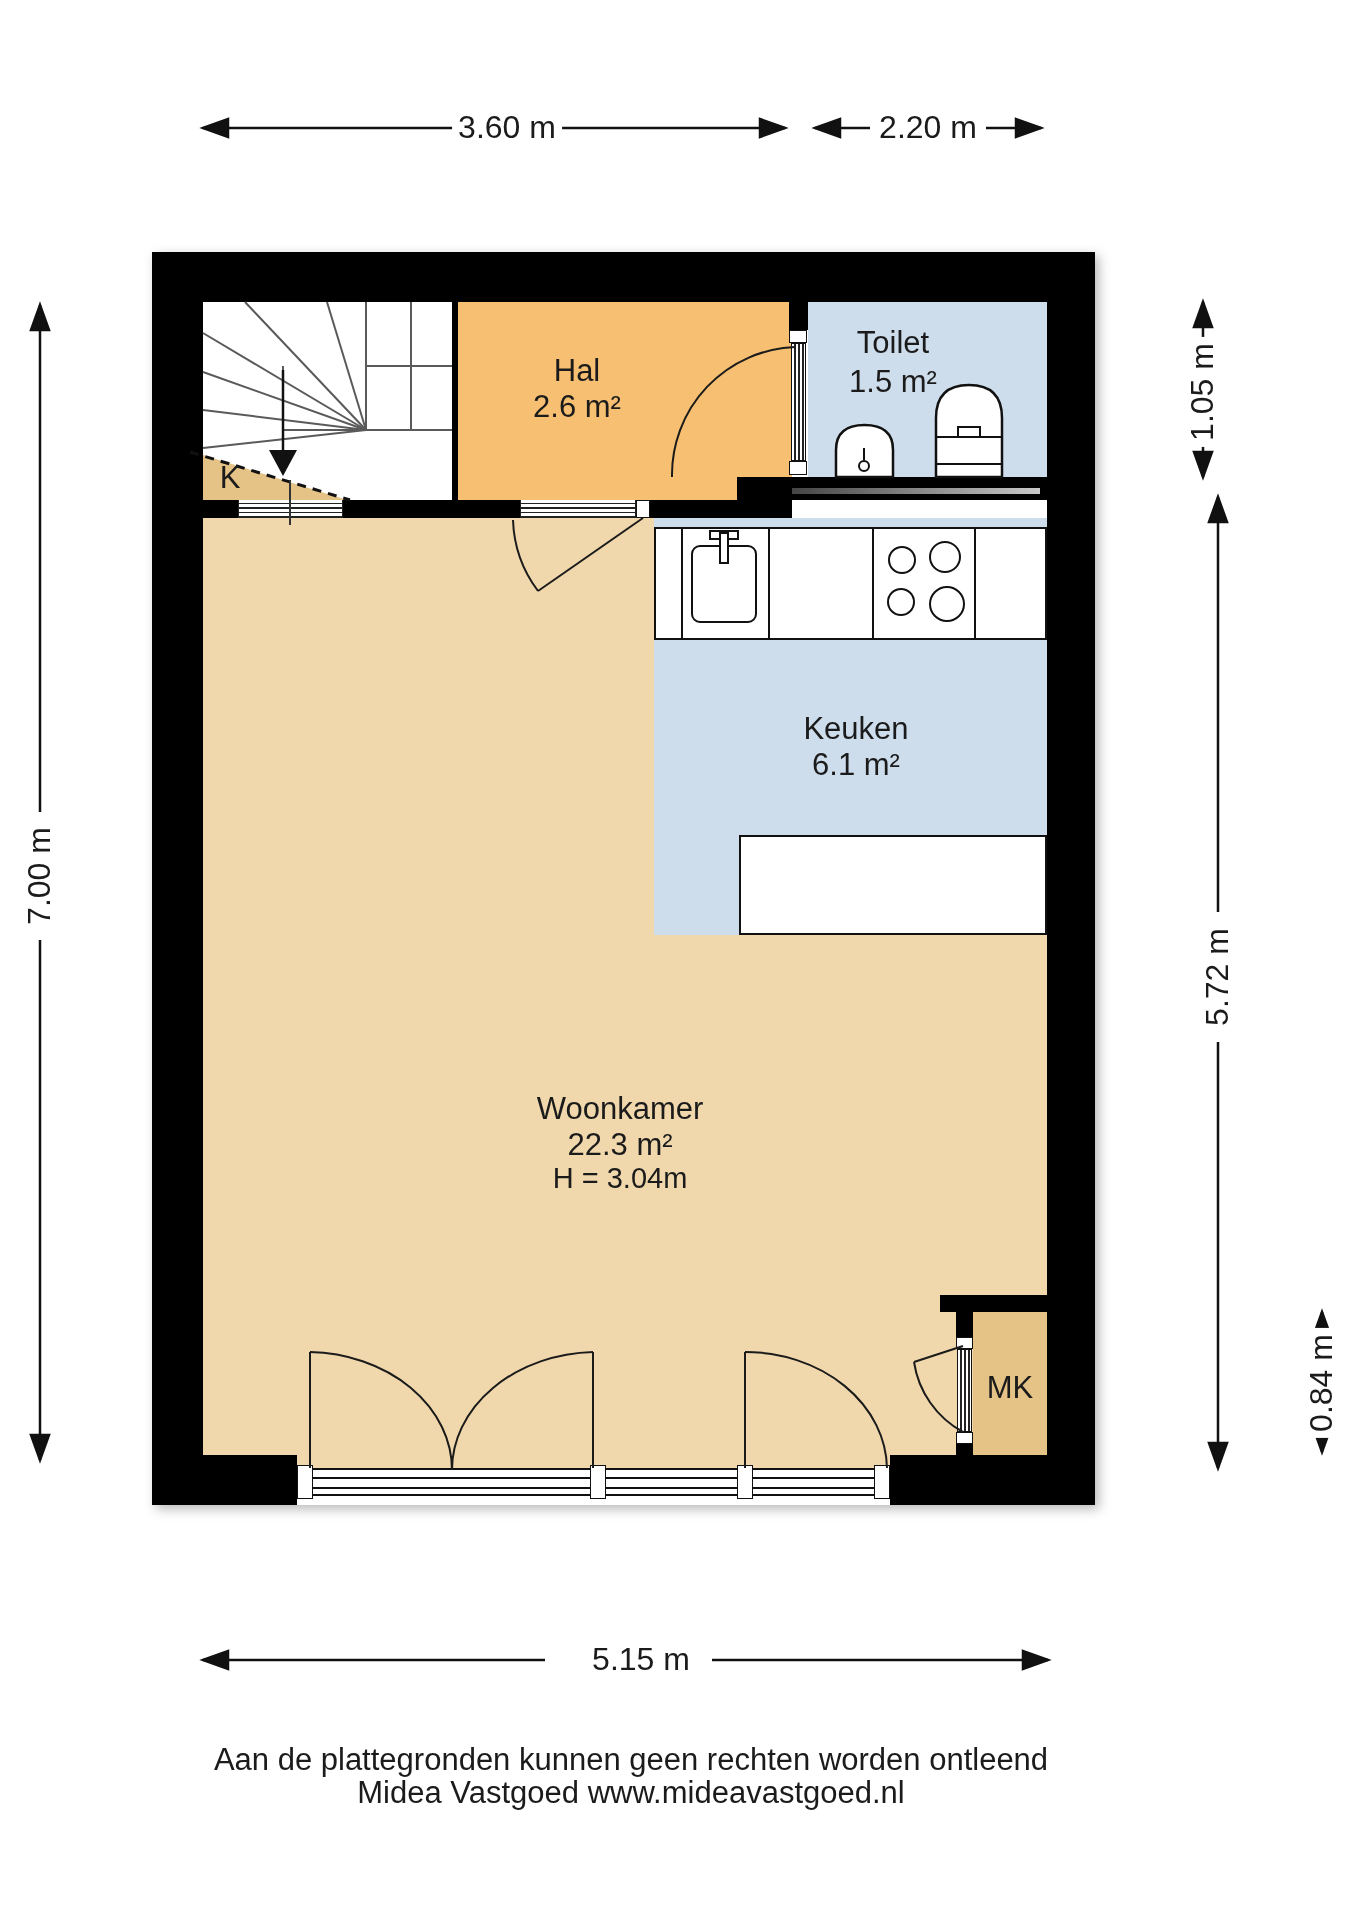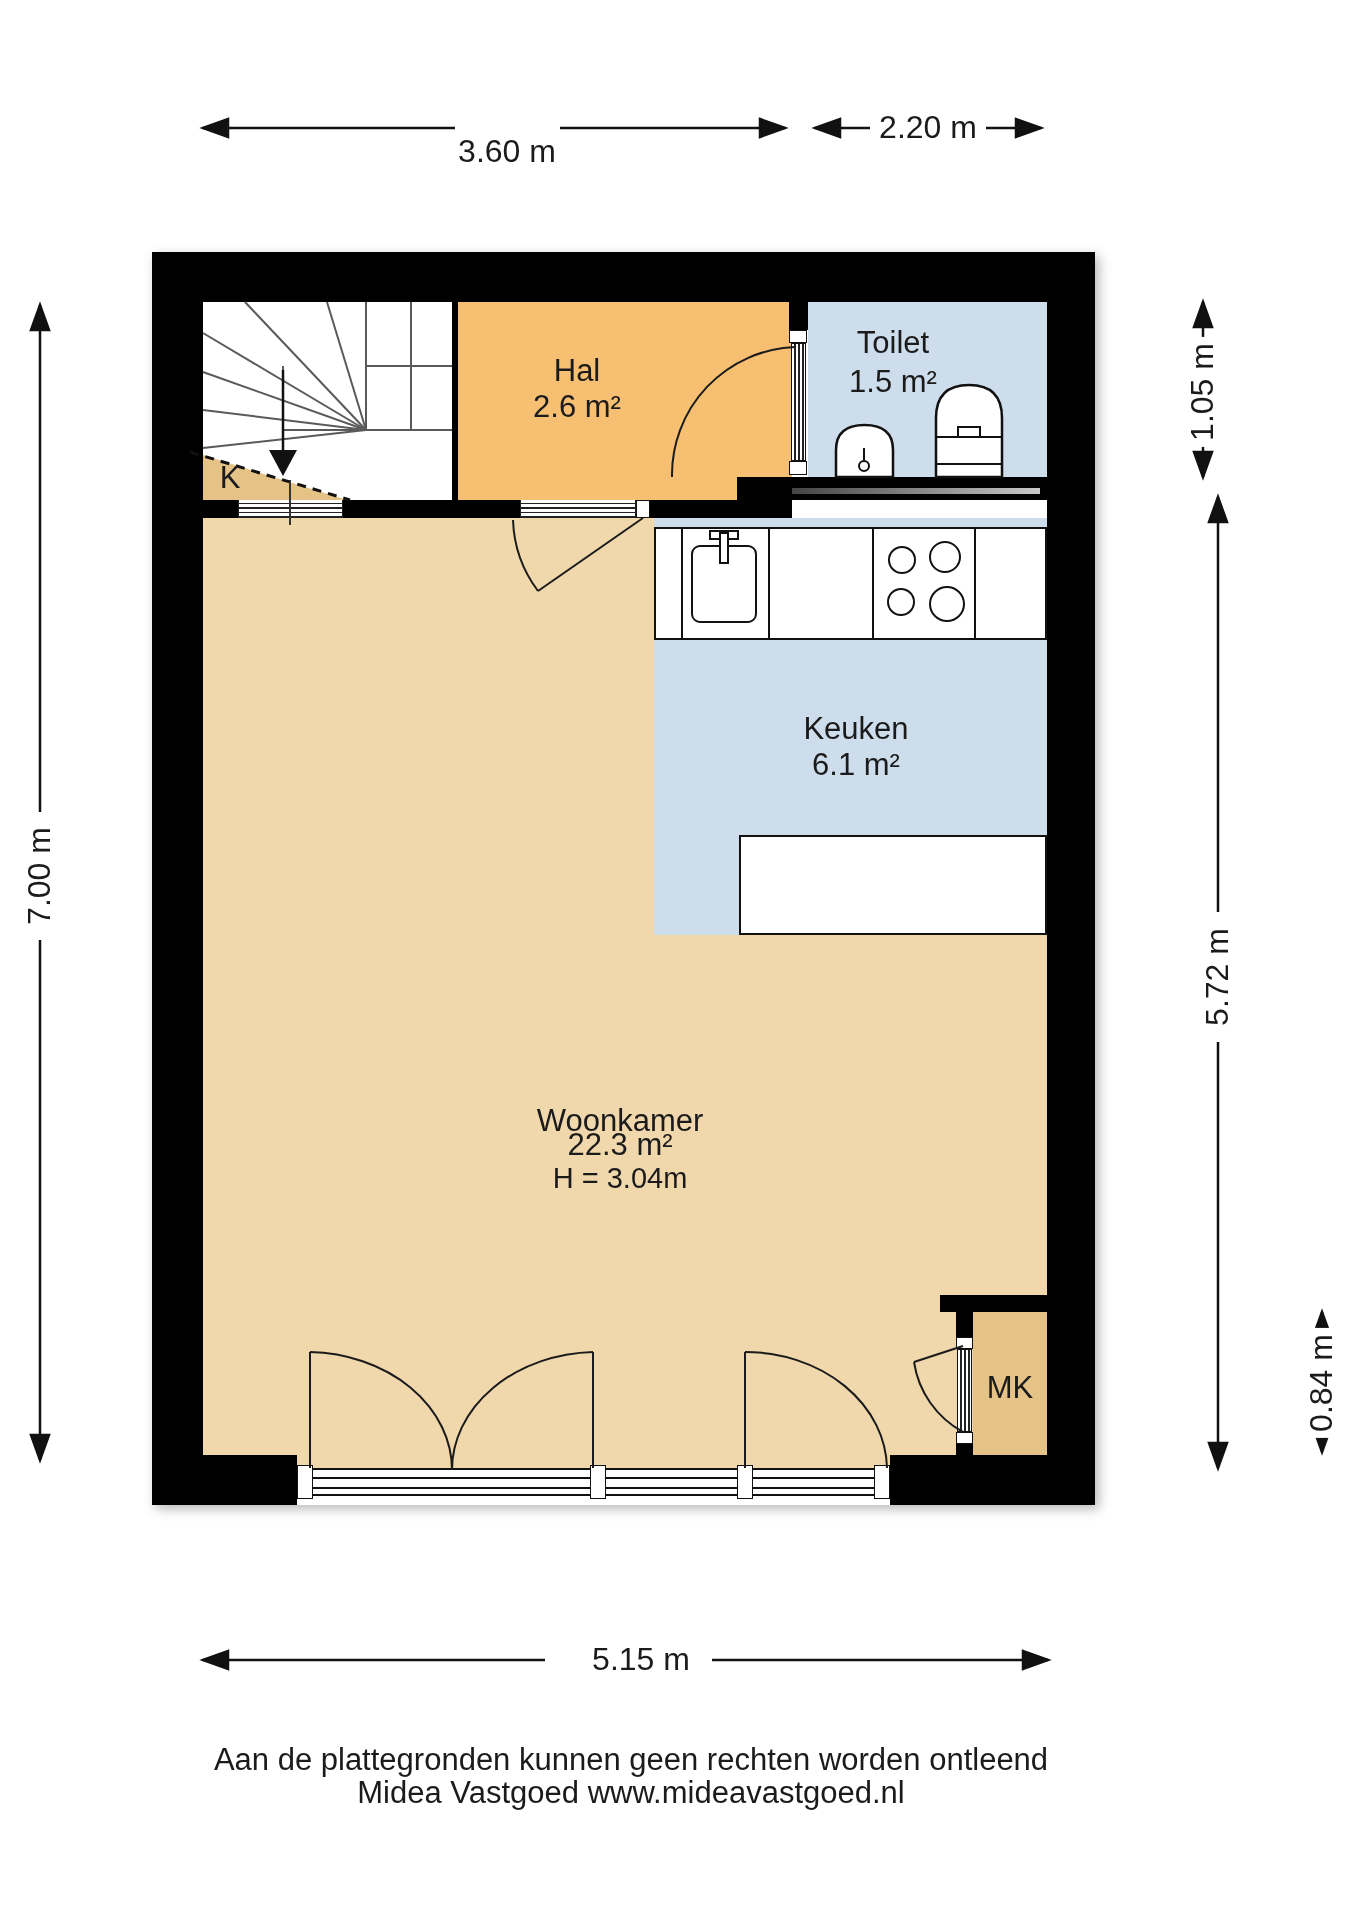--- a/index.html
+++ b/index.html
@@ -222,7 +222,7 @@
   <div class="lbl" style="left:230px;top:478px;">K</div>
   <div class="lbl" style="left:1010px;top:1388px;">MK</div>
 
-  <div class="lbl dim" style="left:507px;top:128px;margin-top:24px;">3.60 m</div>
+  <div class="lbl dim" style="left:507px;top:128px;">3.60 m</div>
   <div class="lbl dim" style="left:928px;top:128px;">2.20 m</div>
   <div class="lbl dim rot" style="left:40px;top:876px;">7.00 m</div>
   <div class="lbl dim rot" style="left:1203px;top:392px;">1.05 m</div>

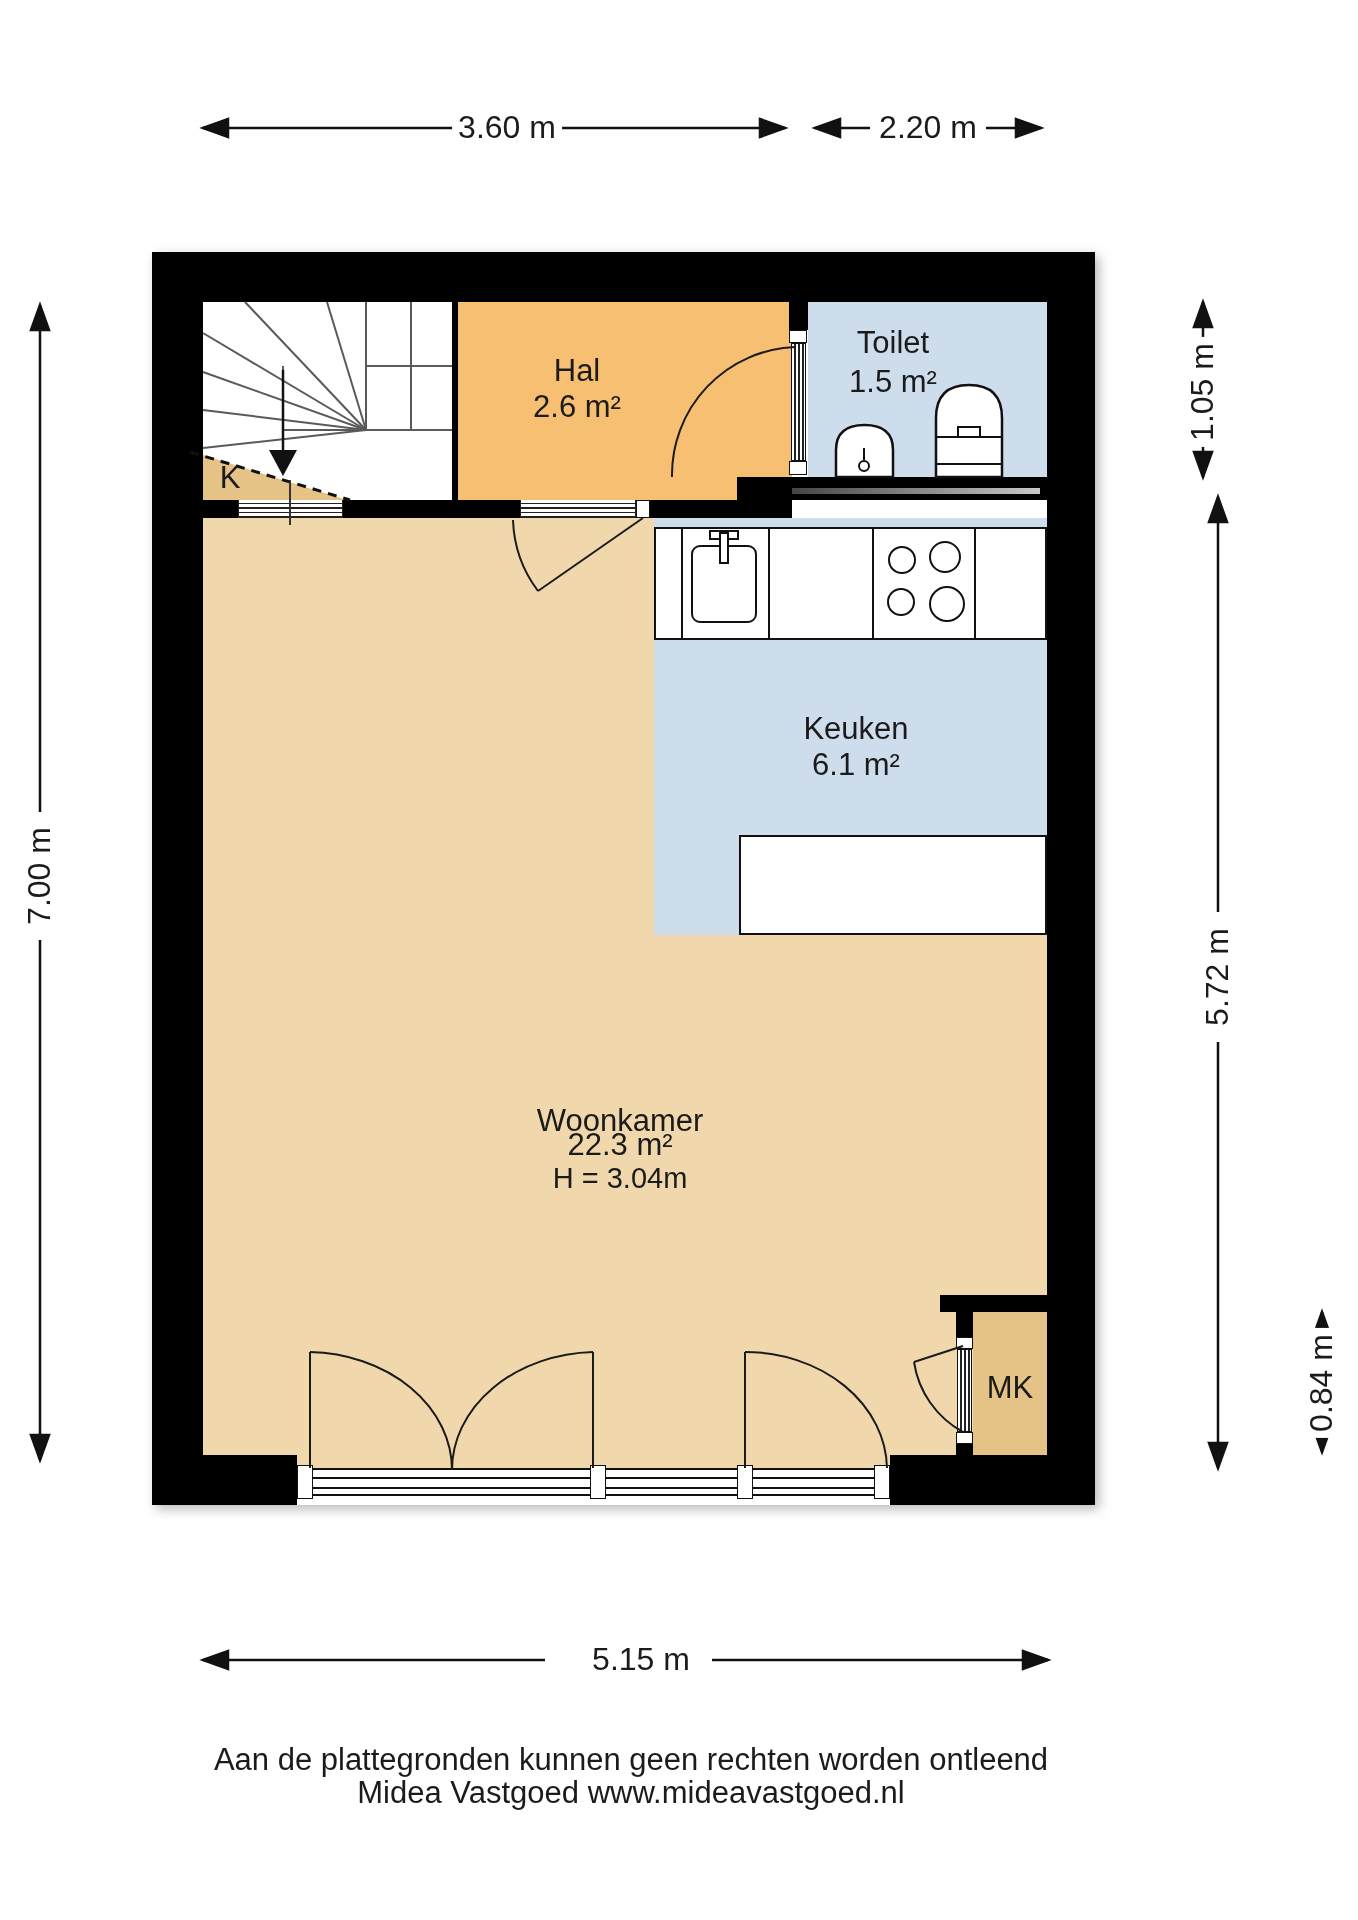--- a/index.html
+++ b/index.html
@@ -215,7 +215,7 @@
   <div class="lbl" style="left:856px;top:729px;">Keuken</div>
   <div class="lbl" style="left:856px;top:765px;">6.1 m²</div>
 
-  <div class="lbl" style="left:620px;top:1109px;margin-top:12px;">Woonkamer</div>
+  <div class="lbl" style="left:620px;top:1109px;">Woonkamer</div>
   <div class="lbl" style="left:620px;top:1145px;">22.3 m²</div>
   <div class="lbl" style="left:620px;top:1179px;font-size:29px;">H = 3.04m</div>
 

